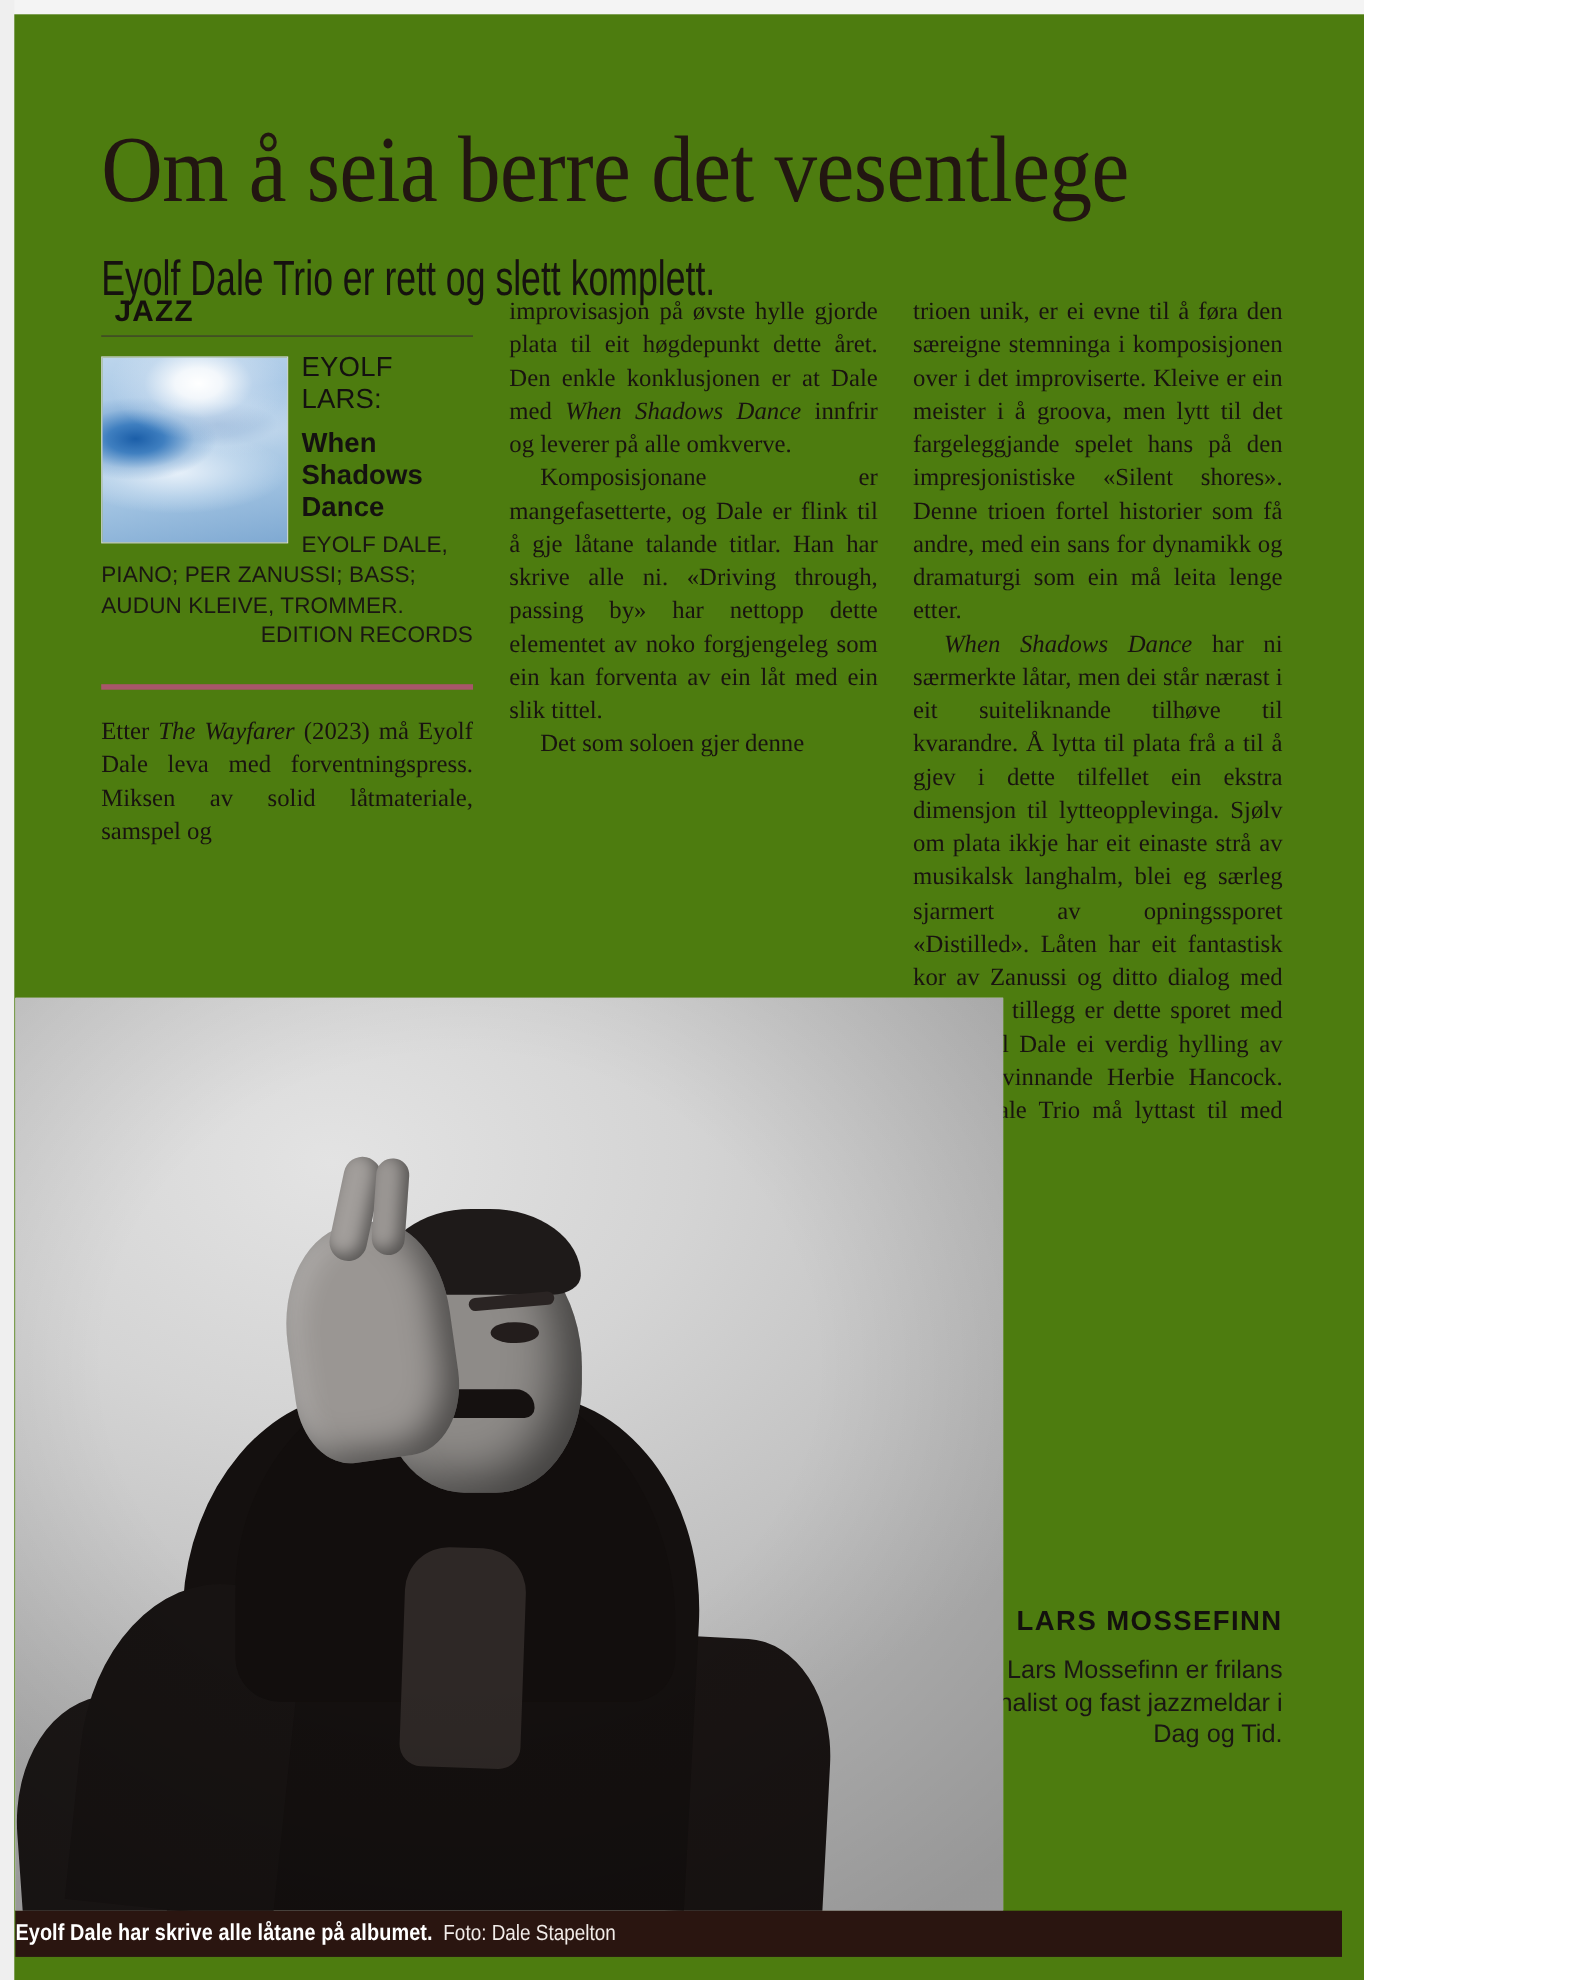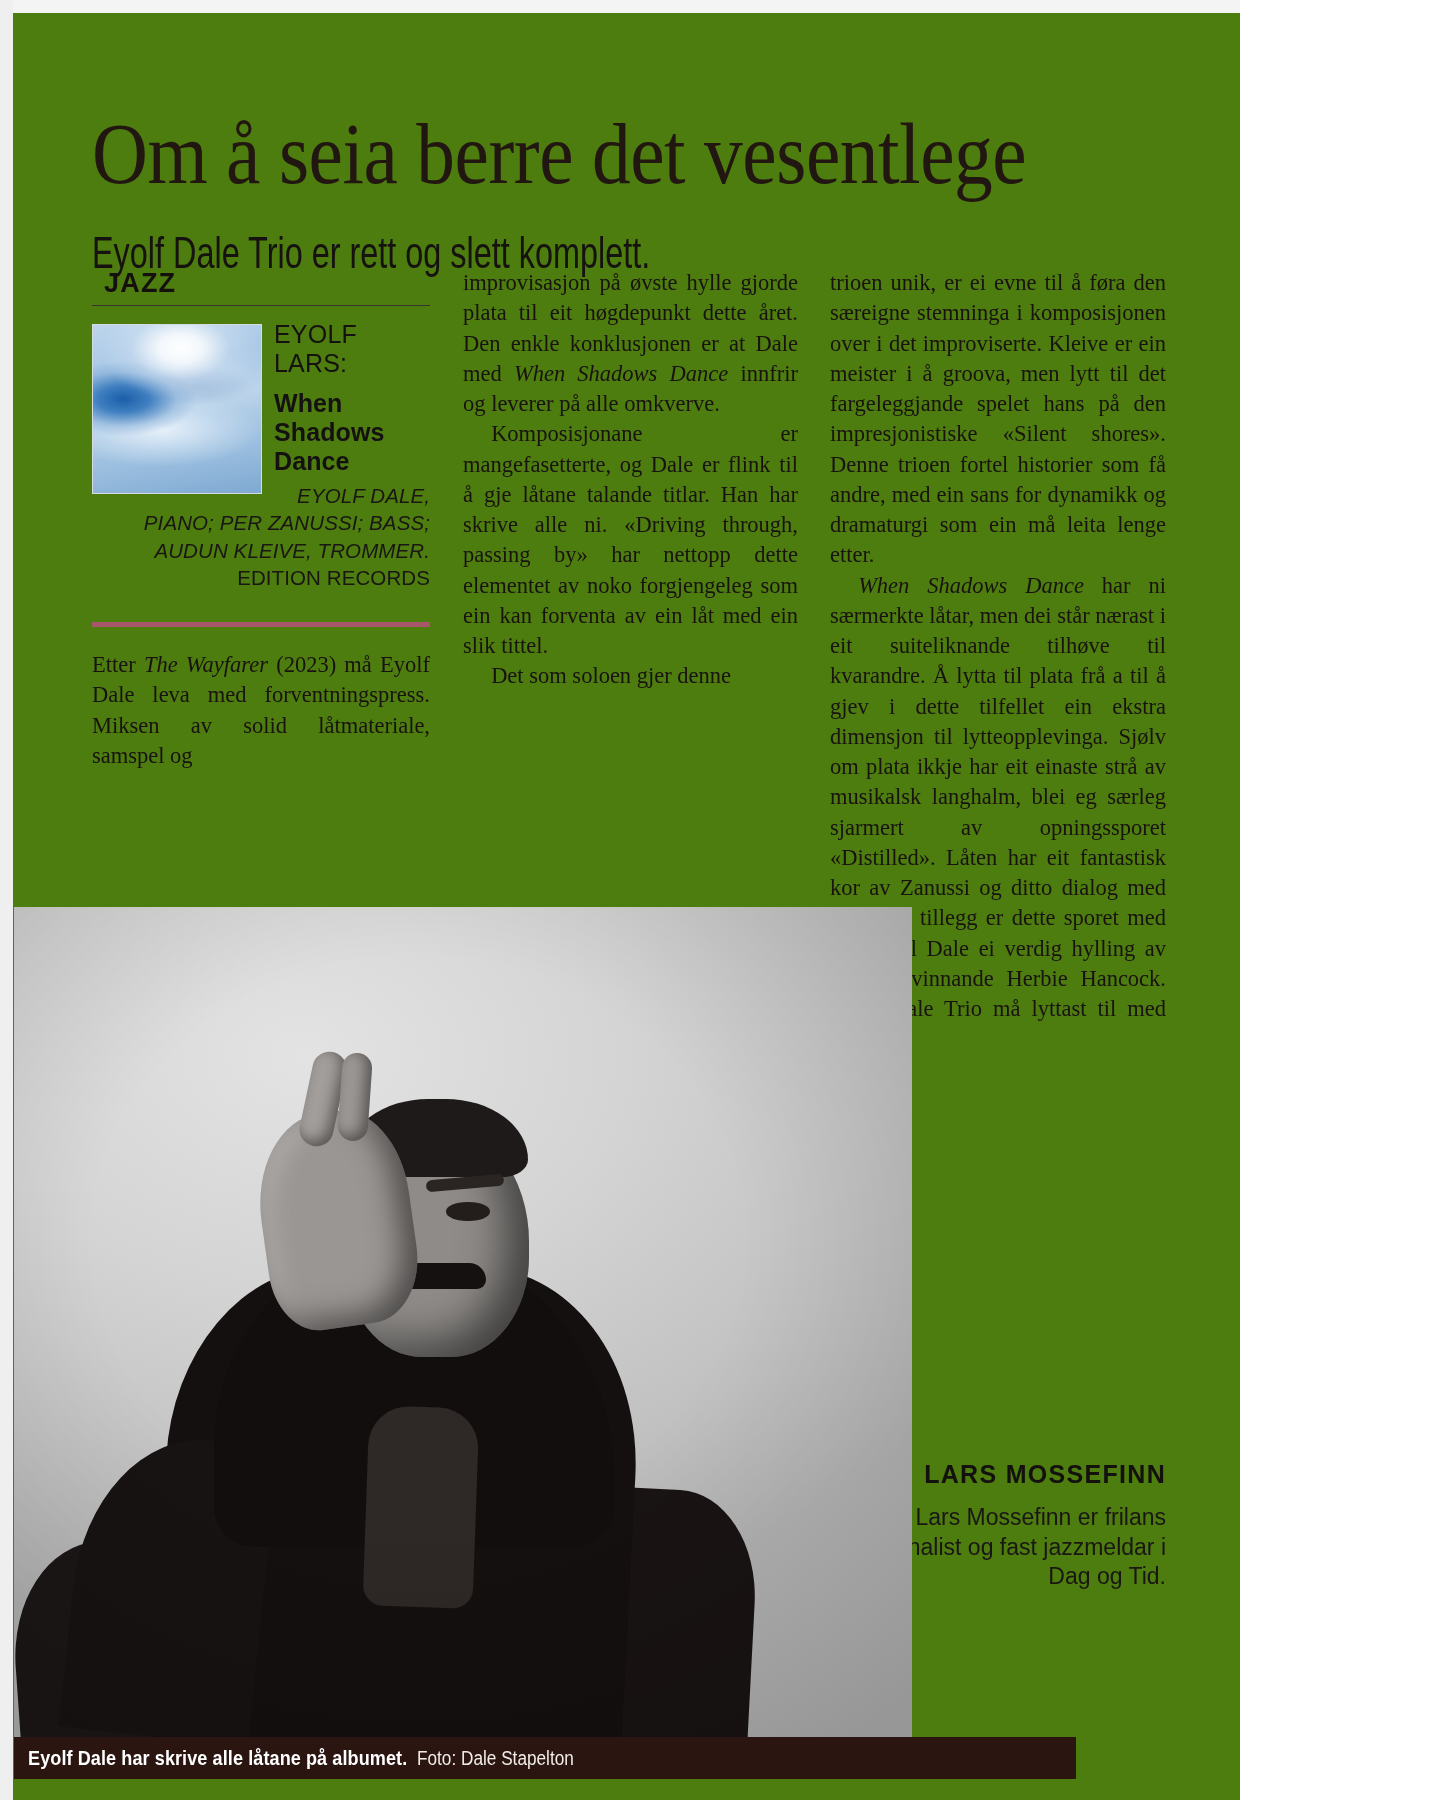--- a/index.html
+++ b/index.html
@@ -125,11 +125,9 @@
     font-family:"Liberation Sans", sans-serif;
     font-size:20.5px;
     line-height:1.33;
-    text-align:right;
     margin-top:6px;
     color:#1a1613;
     letter-spacing:0.1px;
-    font-style:italic;
   }
   .album-label{
     font-family:"Liberation Sans", sans-serif;

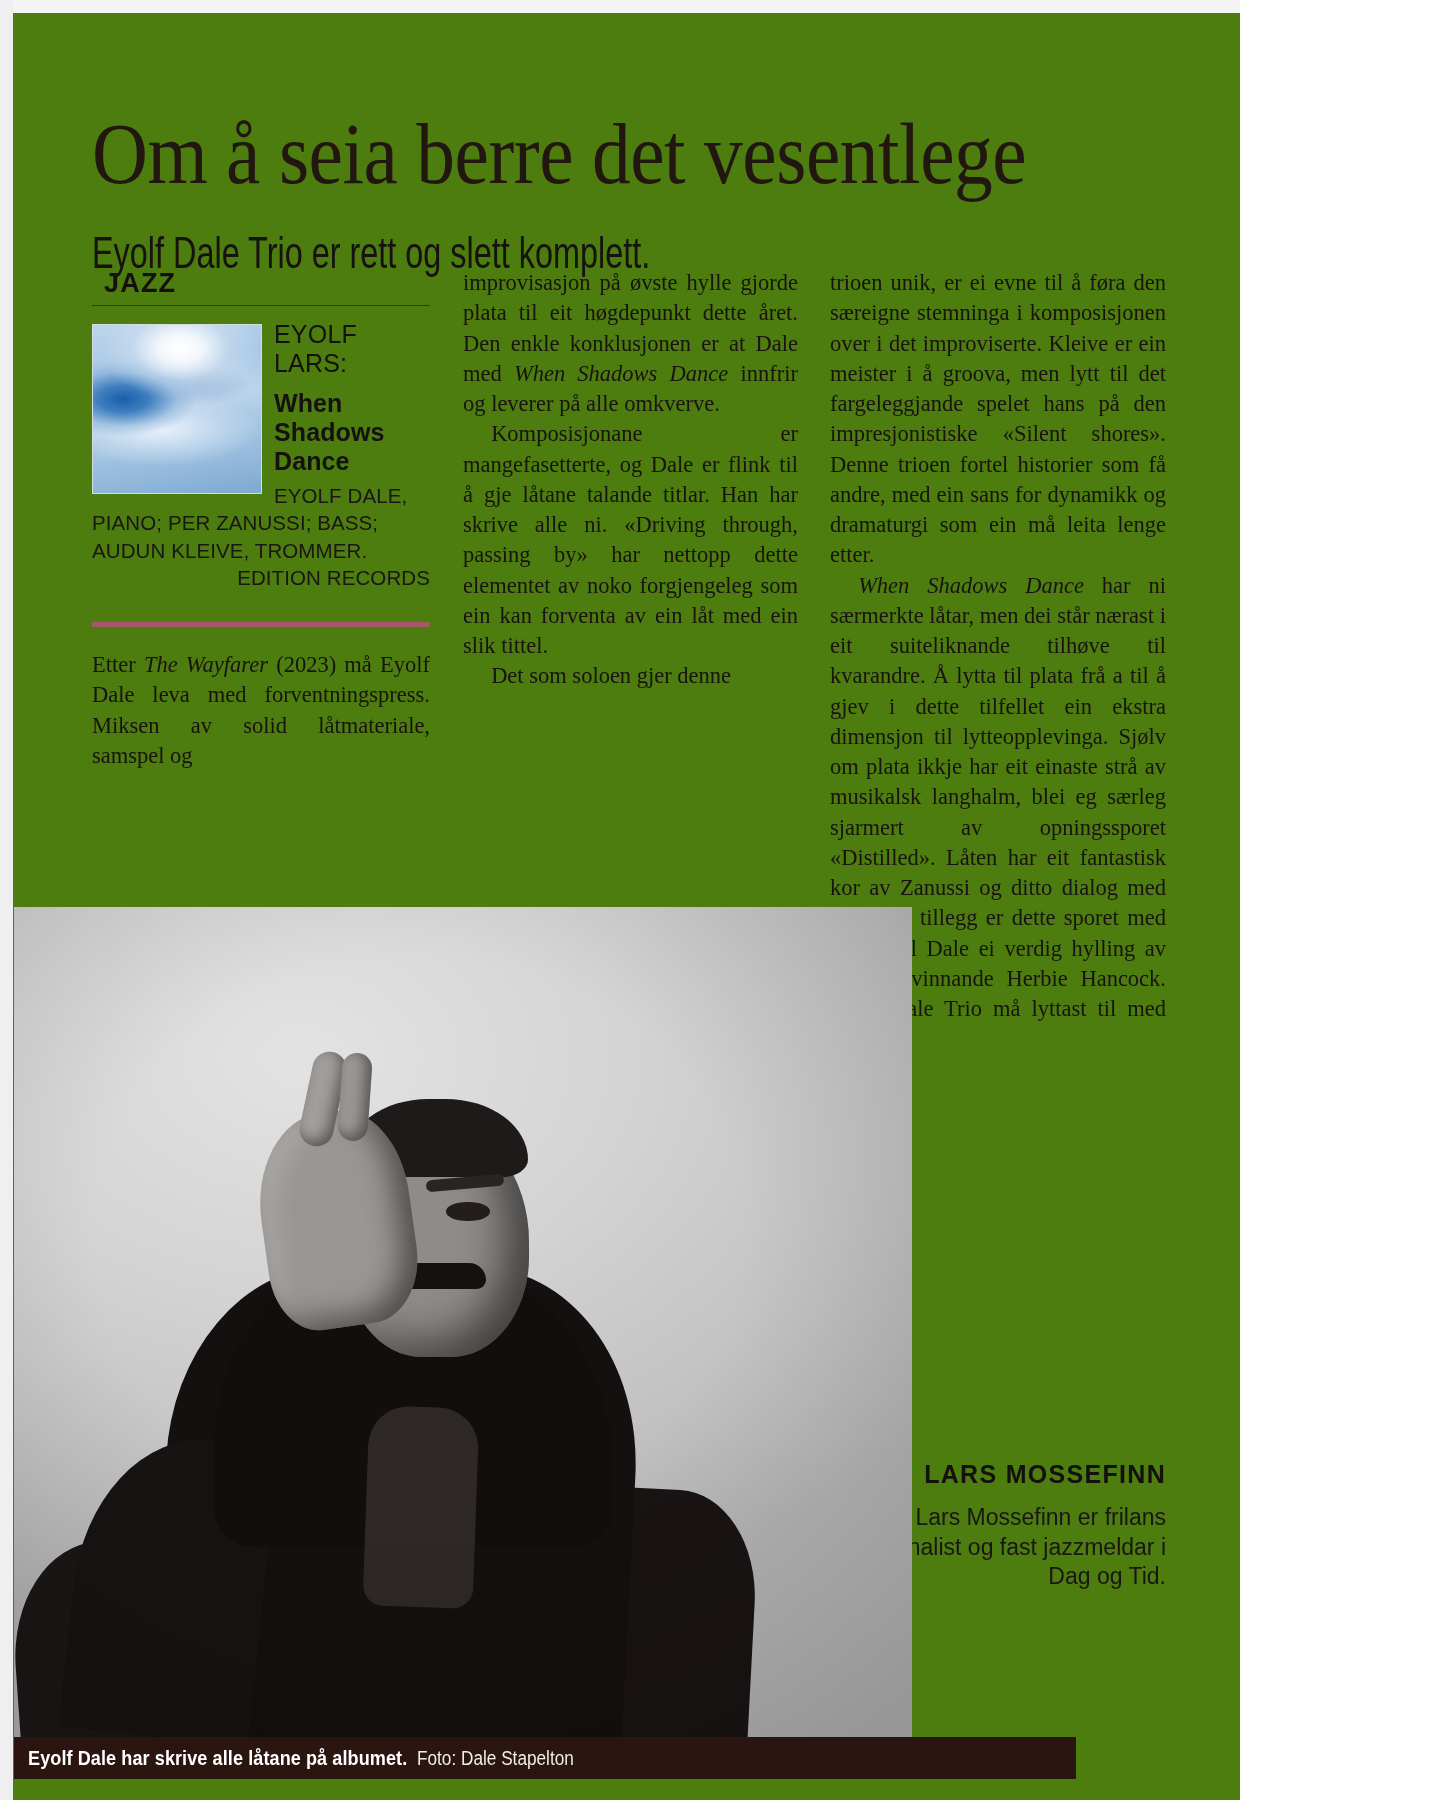--- a/index.html
+++ b/index.html
@@ -298,11 +298,10 @@
   .caption-bar{
     position:absolute;
     left:14px; top:1737px;
-    width:1062px; height:42px;
+    width:1206px; height:42px;
     background:#2a1510;
     display:flex;
     align-items:center;
-    padding-left:14px;
     box-sizing:border-box;
     white-space:nowrap;
   }

